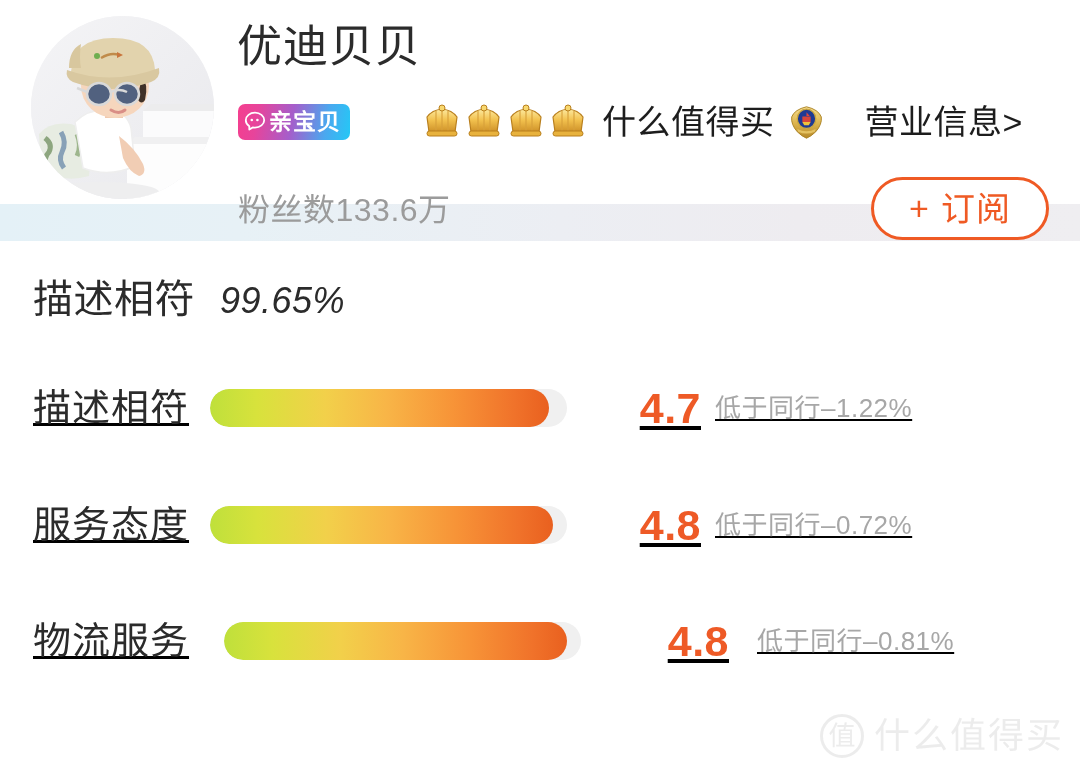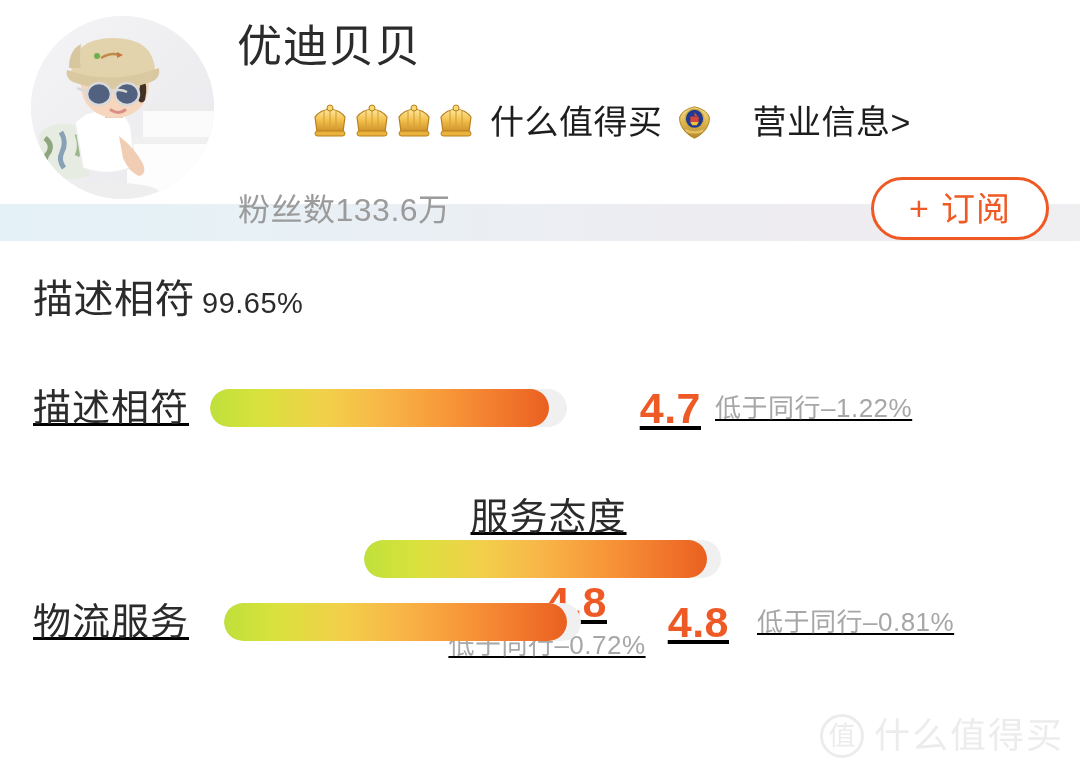--- a/index.html
+++ b/index.html
@@ -339,6 +339,16 @@
 
   <div class="badge-row">
 
+    <div class="brand-badge">
+      <span class="bubble-icon">
+        <svg viewBox="0 0 22 22" xmlns="http://www.w3.org/2000/svg">
+          <path d="M11 1.6c-5.1 0-9.2 3.4-9.2 7.6 0 2.4 1.4 4.6 3.5 6v3.3l3.4-2.1c.7.1 1.5.2 2.3.2 5.1 0 9.2-3.4 9.2-7.4S16.1 1.6 11 1.6z" fill="none" stroke="#ffffff" stroke-width="1.8" stroke-linejoin="round"></path>
+          <circle cx="7.8" cy="9" r="1.3" fill="#ffffff"></circle>
+          <circle cx="13.4" cy="9" r="1.3" fill="#ffffff"></circle>
+        </svg>
+      </span>
+      <span class="badge-text">亲宝贝</span>
+    </div>
 
     <div class="crowns">
       <span class="crown-wrap">

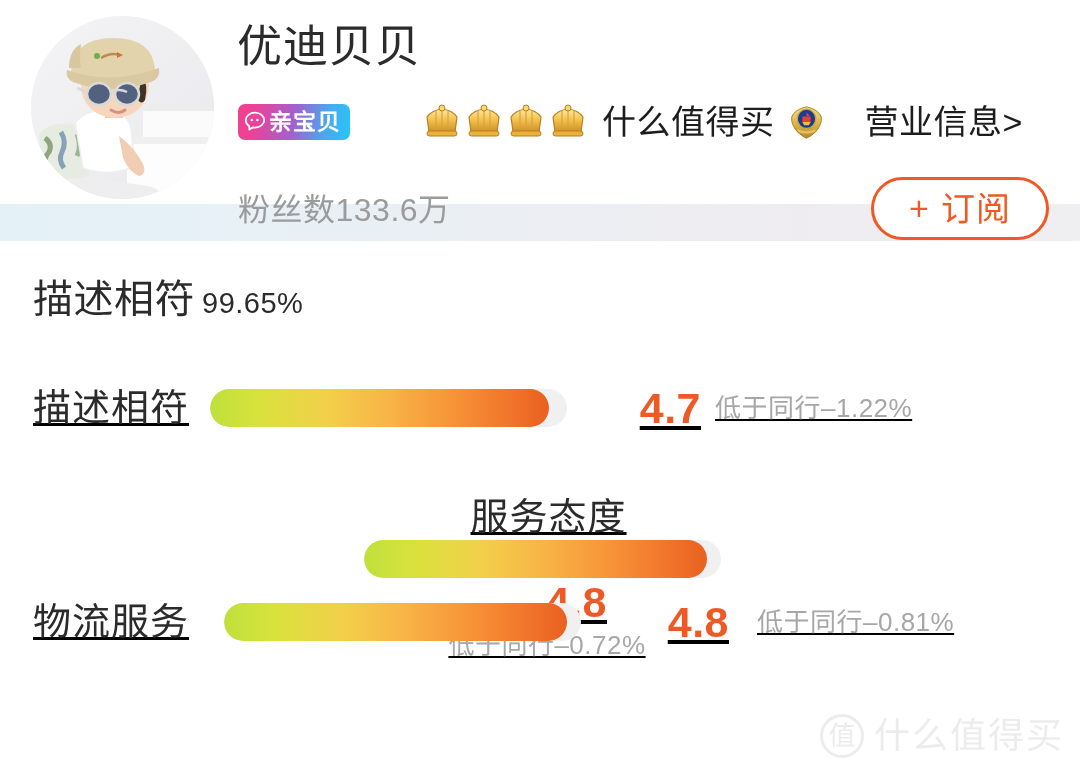--- a/index.html
+++ b/index.html
@@ -179,9 +179,10 @@
     white-space: nowrap;
   }
   .overall-rate .pct-value {
-    font-size: 29px;
+    font-size: 36px;
     color: #2b2b2b;
-    margin-left: 7px;
+    margin-left: 25px;
+    font-style: italic;
   }
 
   .rating-row {

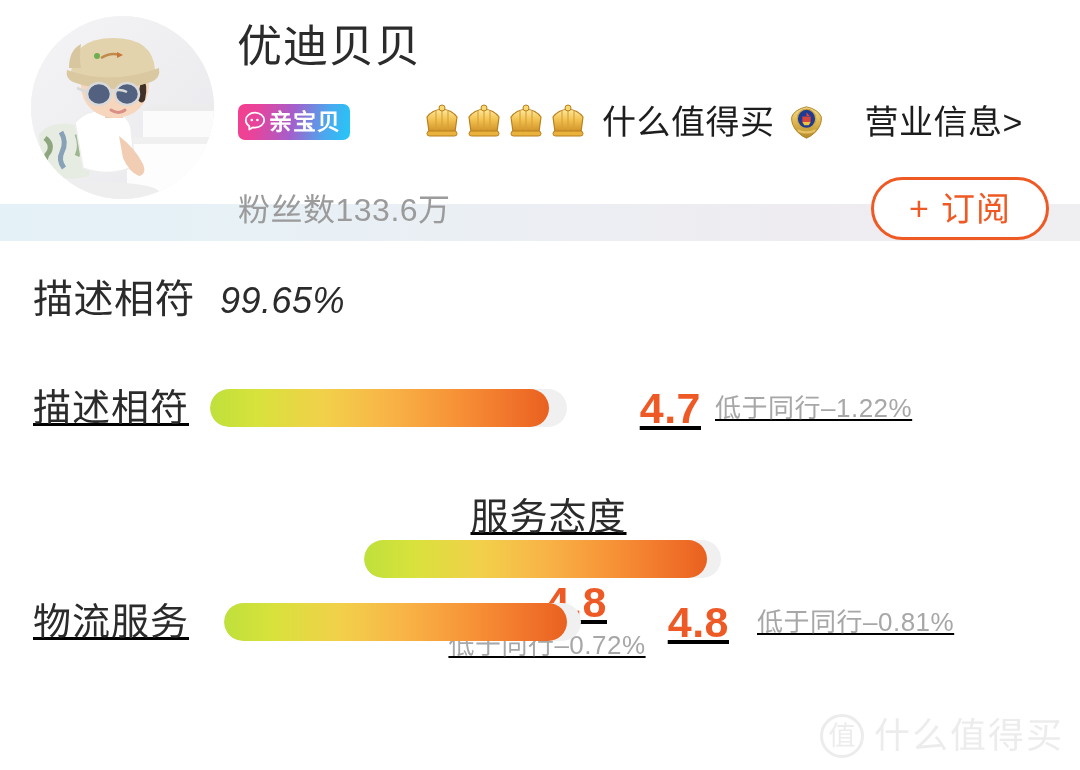--- a/index.html
+++ b/index.html
@@ -195,7 +195,7 @@
     text-decoration: underline;
   }
   .rating-row.r0 { top: 136px; }
-  .rating-row.r1 { top: 253px; flex-direction: column; }
+  .rating-row.r1 { top: 253px; }
   .rating-row.r2 { top: 350px; gap: 14px; }
 
   .rating-label {

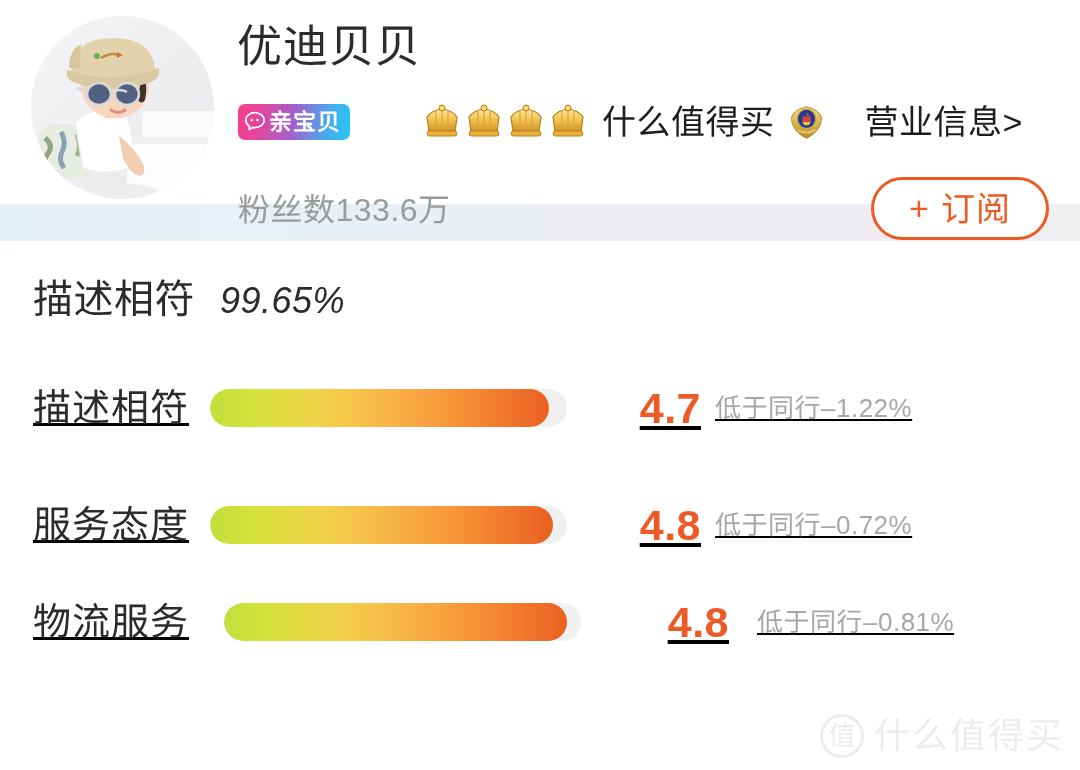--- a/index.html
+++ b/index.html
@@ -196,7 +196,7 @@
   }
   .rating-row.r0 { top: 136px; }
   .rating-row.r1 { top: 253px; }
-  .rating-row.r2 { top: 350px; gap: 14px; }
+  .rating-row.r2 { top: 369px; gap: 14px; }
 
   .rating-label {
     width: 205px;

